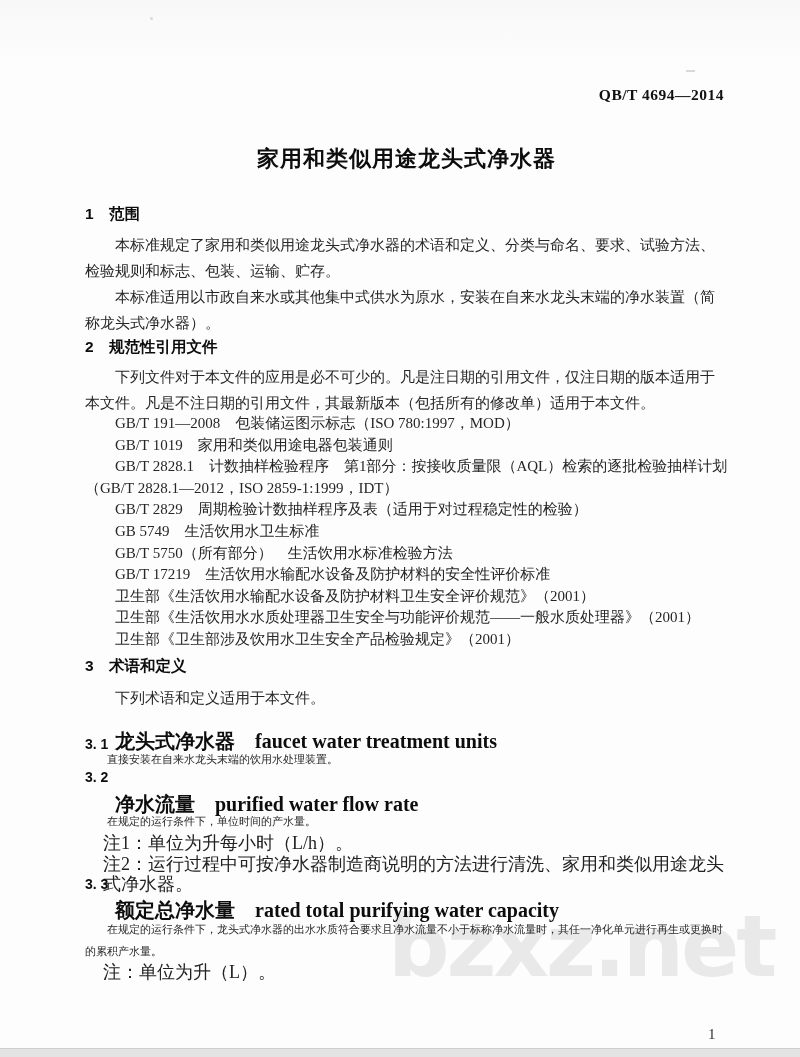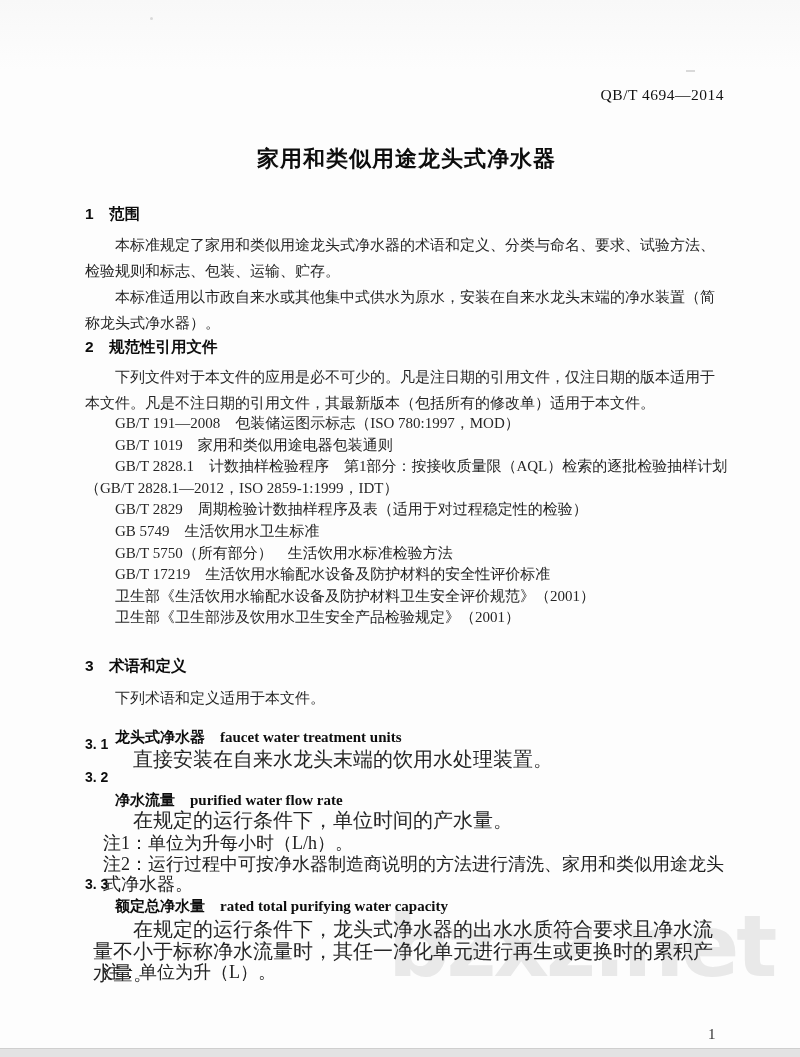--- a/index.html
+++ b/index.html
@@ -36,7 +36,7 @@
   .content > * { position: absolute; margin: 0; left: 0; right: 0; }
   .docnum {
     top: 86px; left: auto; right: 4px;
-    font-weight: normal;
+    font-weight: bold;
     font-size: 15.5px;
     letter-spacing: 0.5px;
     color: #111;

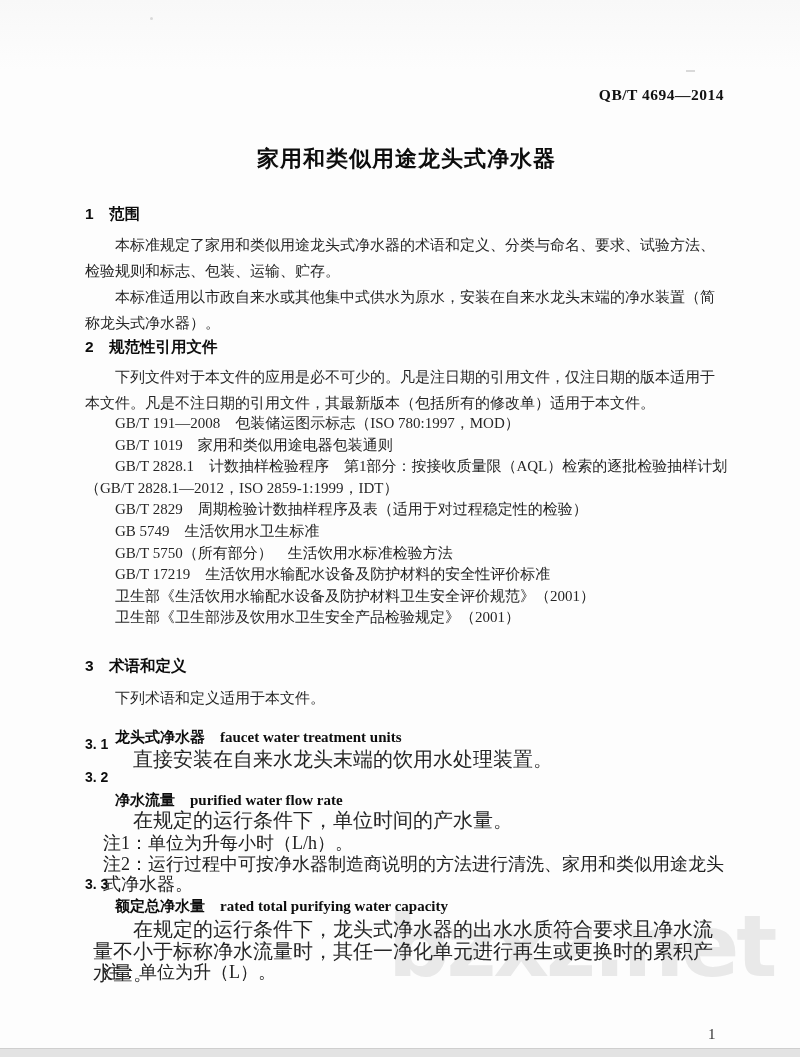--- a/index.html
+++ b/index.html
@@ -142,6 +142,7 @@
       <p class="ref">GB/T 5750（所有部分）　生活饮用水标准检验方法</p>
       <p class="ref">GB/T 17219　生活饮用水输配水设备及防护材料的安全性评价标准</p>
       <p class="ref">卫生部《生活饮用水输配水设备及防护材料卫生安全评价规范》（2001）</p>
+      <p class="ref">卫生部《生活饮用水水质处理器卫生安全与功能评价规范——一般水质处理器》（2001）</p>
       <p class="ref">卫生部《卫生部涉及饮用水卫生安全产品检验规定》（2001）</p>
     </div>
 

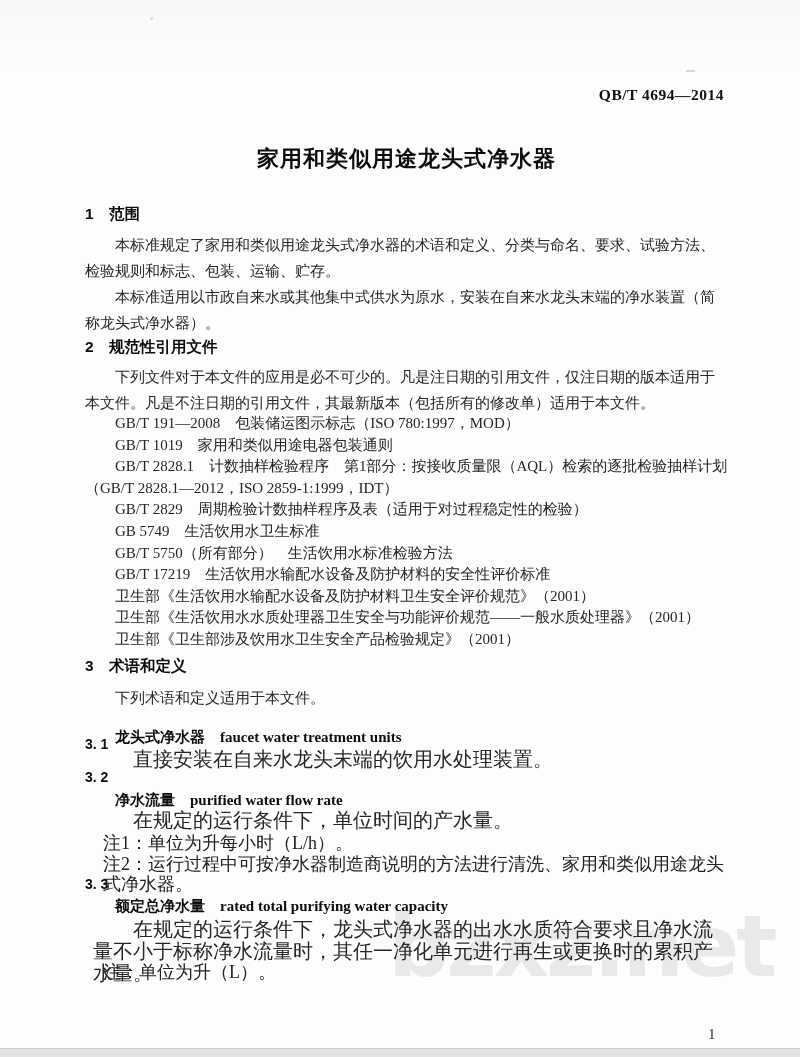--- a/index.html
+++ b/index.html
@@ -80,7 +80,7 @@
   }
   .tname {
     font-weight: bold;
-    font-size: 15px;
+    font-size: 20px;
     color: #0d0d0d;
     padding-left: 30px;
   }

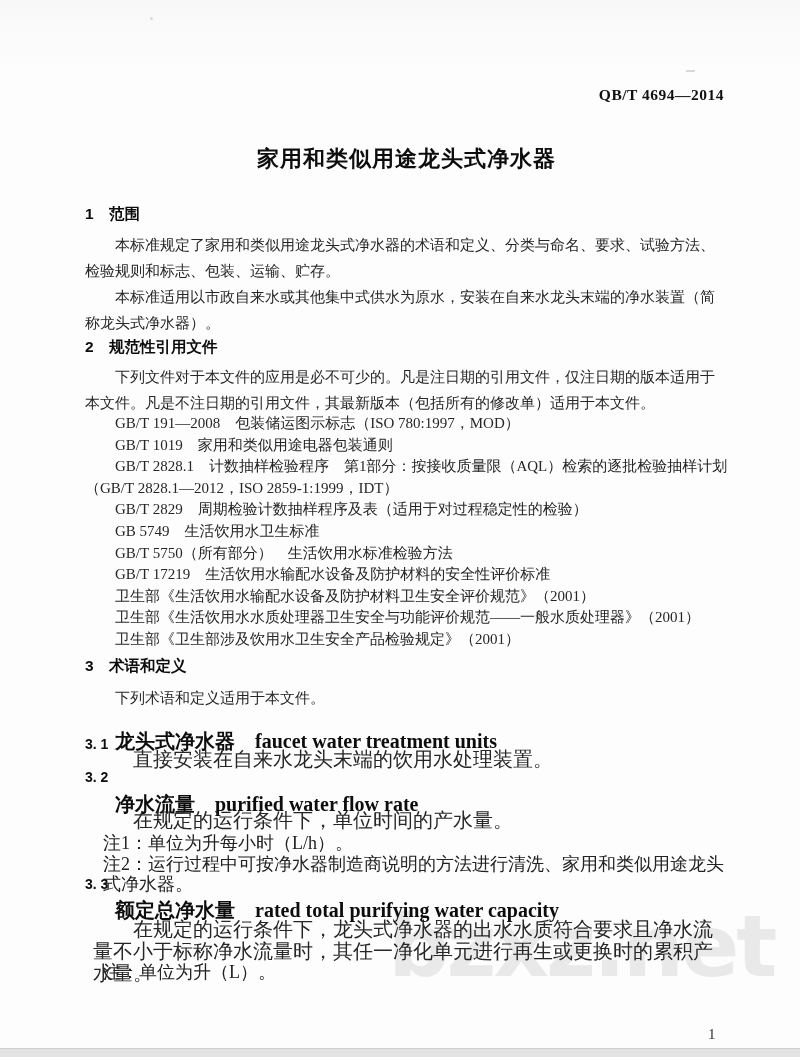--- a/index.html
+++ b/index.html
@@ -84,7 +84,7 @@
     color: #0d0d0d;
     padding-left: 30px;
   }
-  .tdef { font-size: 20px; line-height: 22px; text-indent: 2em; margin-left: 8px; }
+  .tdef { font-size: 11px; line-height: 22px; text-indent: 2em; }
   .note { font-size: 18px; line-height: 20px; padding-left: 18px; color: #222; }
   #t1n { top: 736px; } #t1t { top: 728px; } #t1d { top: 748px; }
   #t2n { top: 769px; } #t2t { top: 791px; } #t2d { top: 811px; font-family: Liberation Mono, monospace; }

